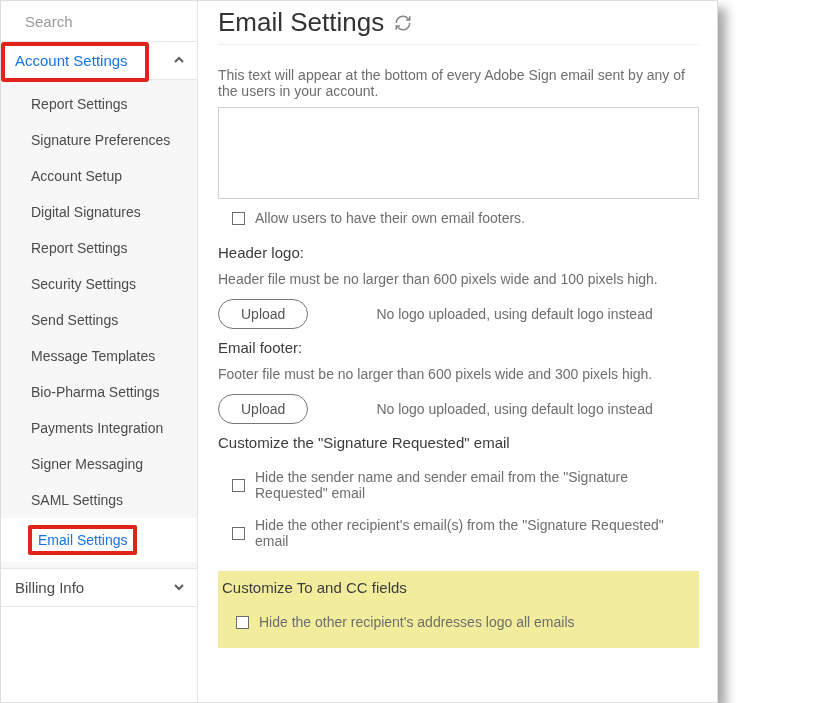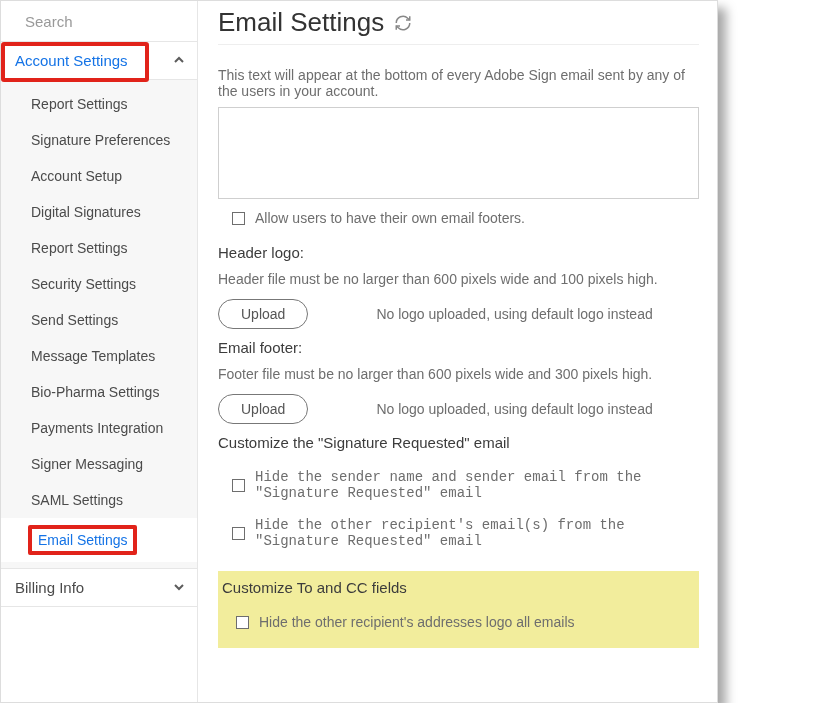--- a/index.html
+++ b/index.html
@@ -146,7 +146,7 @@
   }
   .status { color: #6e6e6e; font-size: 14px; }
   .sub-cb-block { margin-top: 6px; }
-  .sub-cb-block .cb-line { padding-left: 14px; font-family: Liberation Mono, monospace; }
+  .sub-cb-block .cb-line { padding-left: 14px; }
   .hl-yellow {
     background: #f2ed9c;
     padding: 8px 4px 10px 4px;

